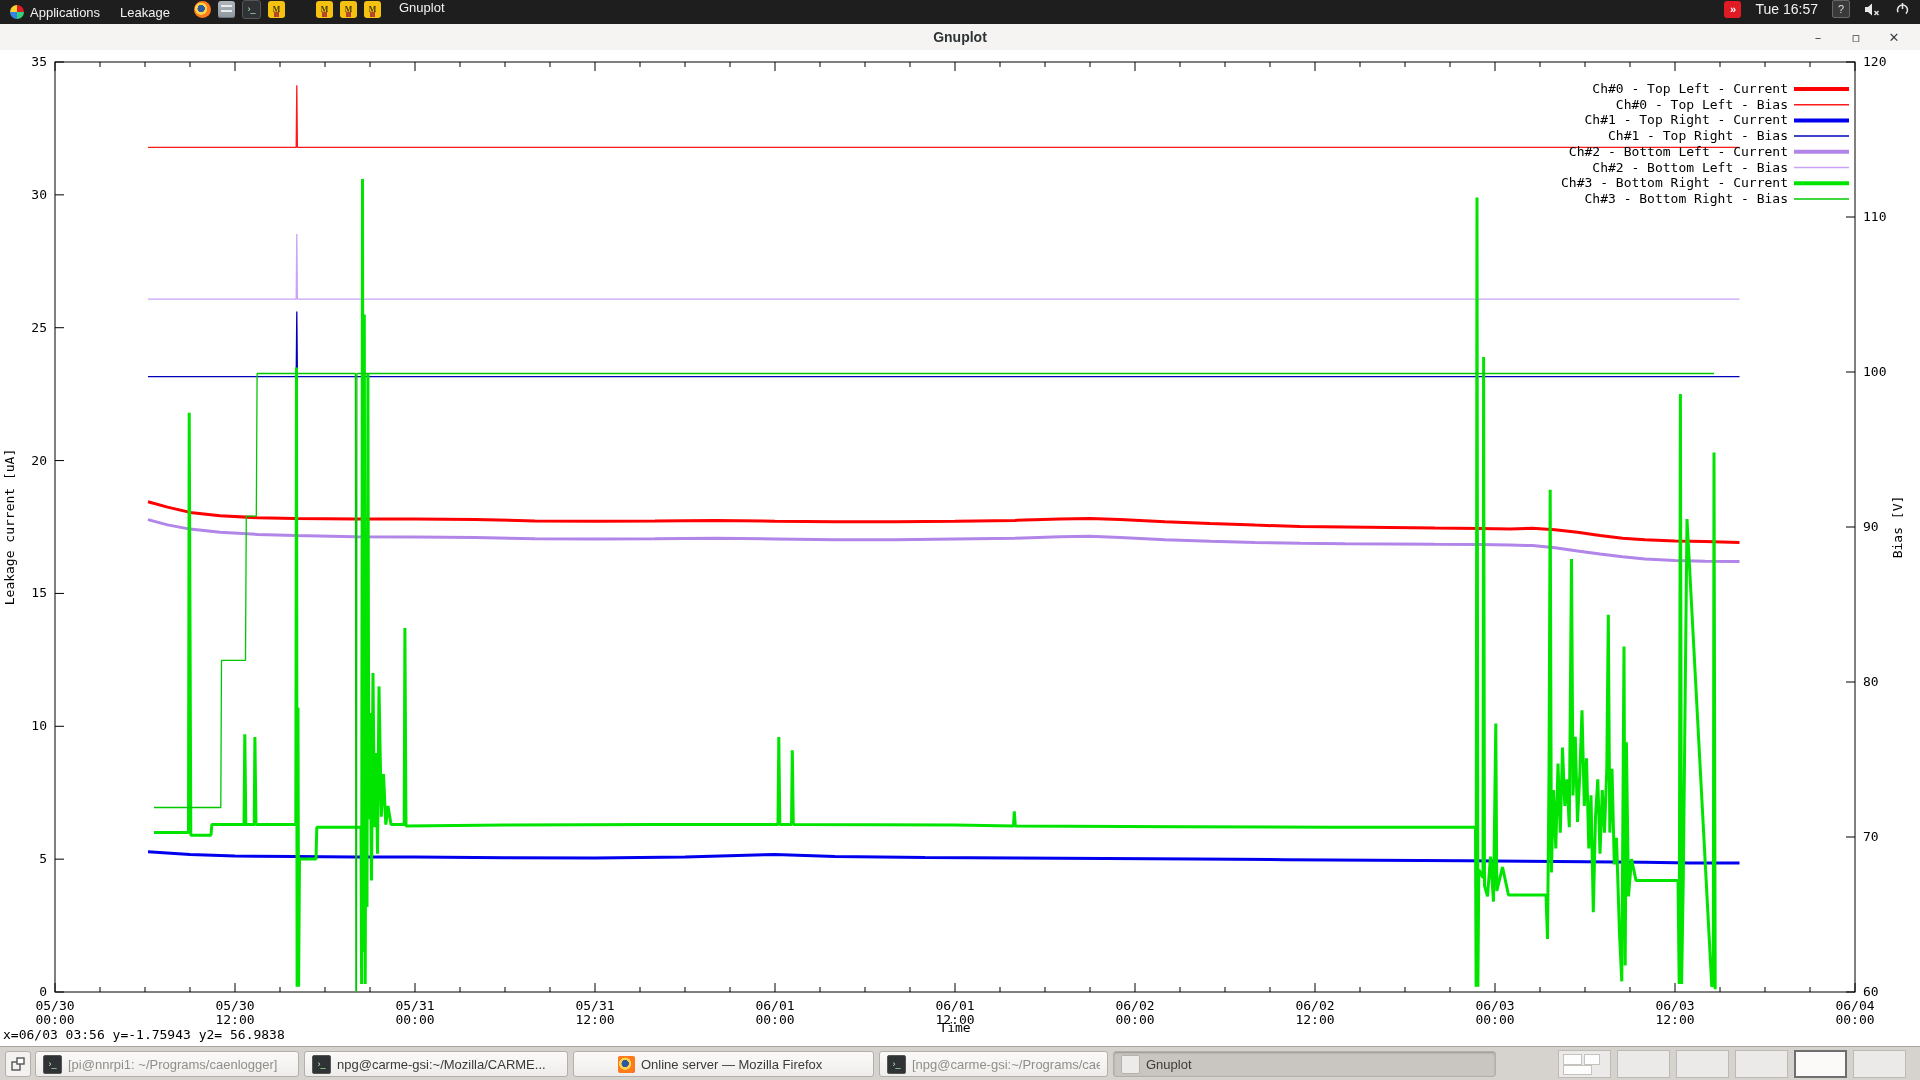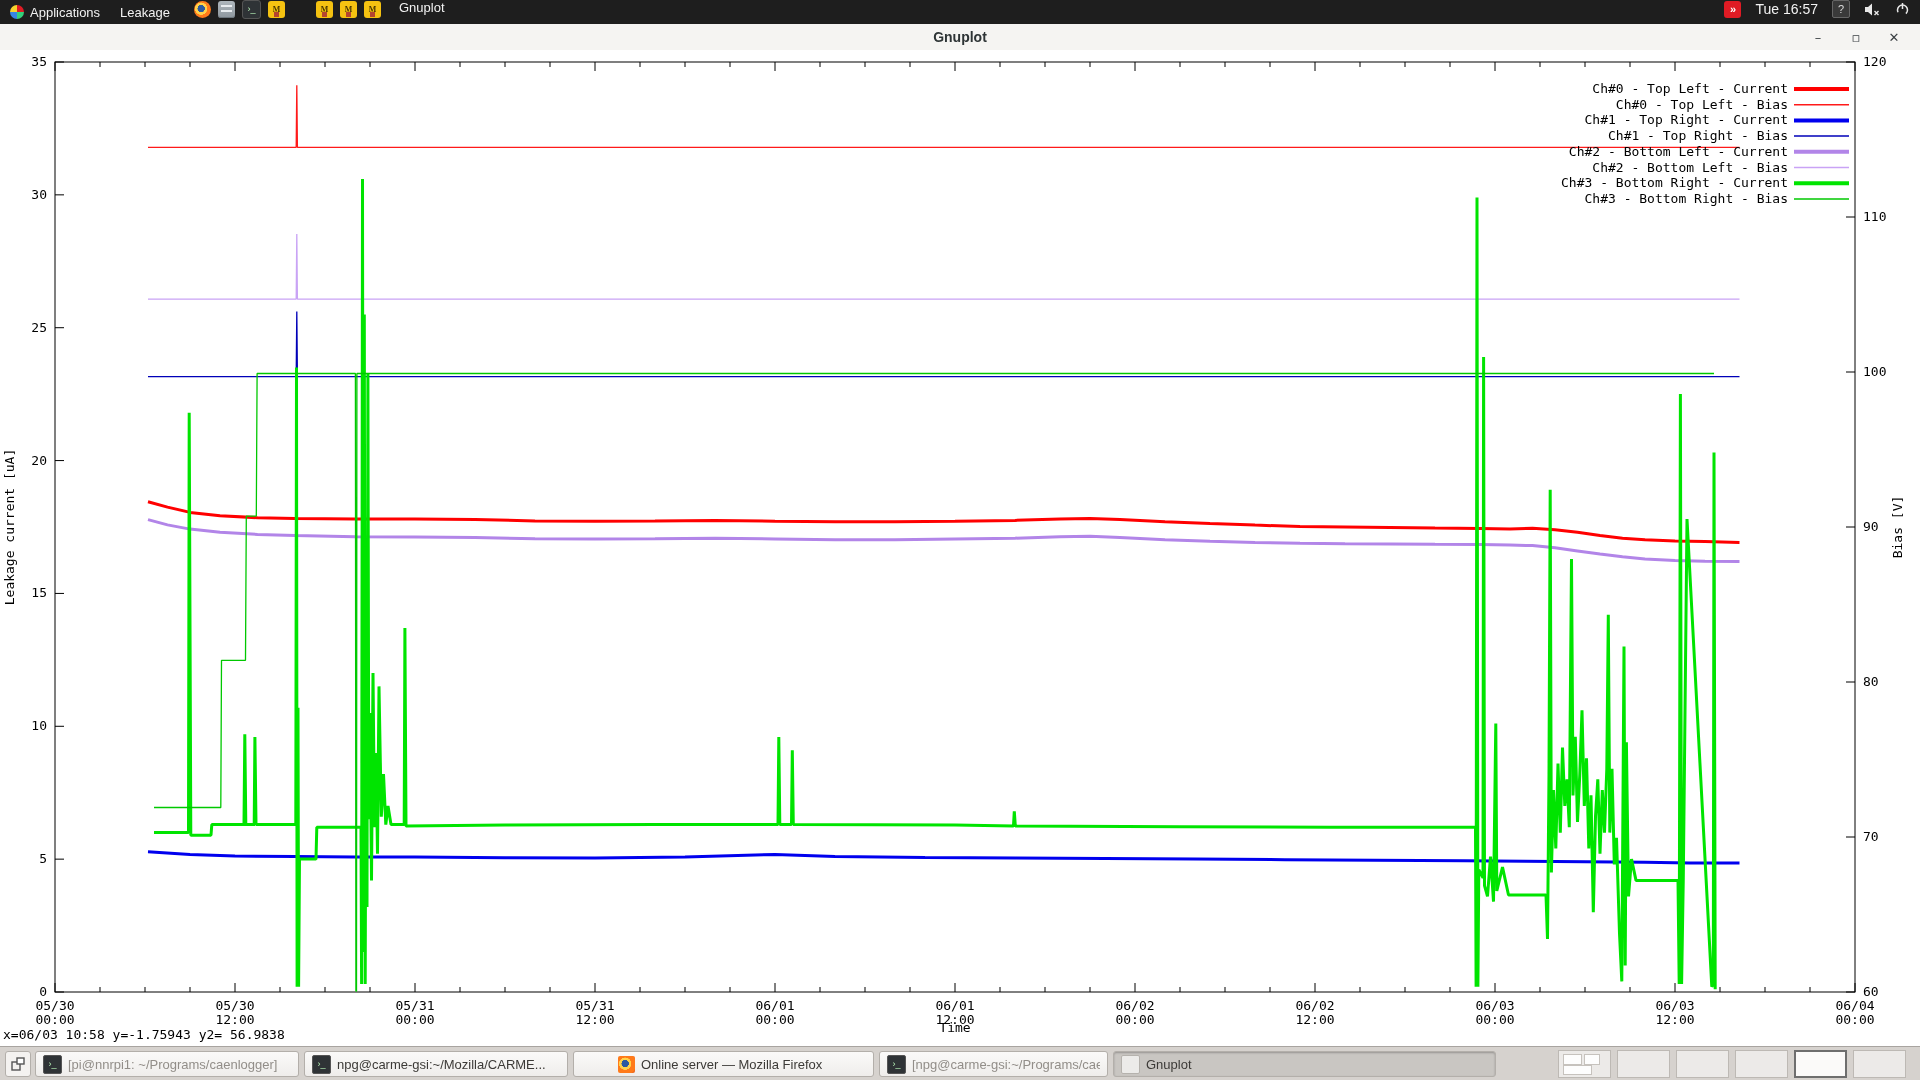--- a/index.html
+++ b/index.html
@@ -276,7 +276,7 @@
         <line x1="1794" y1="148.89999999999998" x2="1849" y2="148.89999999999998" stroke="#00c800" stroke-width="1.5"></line>
       </g>
     </svg>
-  <div id="status-line">x=06/03 10:58 y=-1.75943 y2= 56.9838</div>
+  <div id="status-line">x=06/03 03:56 y=-1.75943 y2= 56.9838</div>
 </div>
 
 <div id="taskbar">

